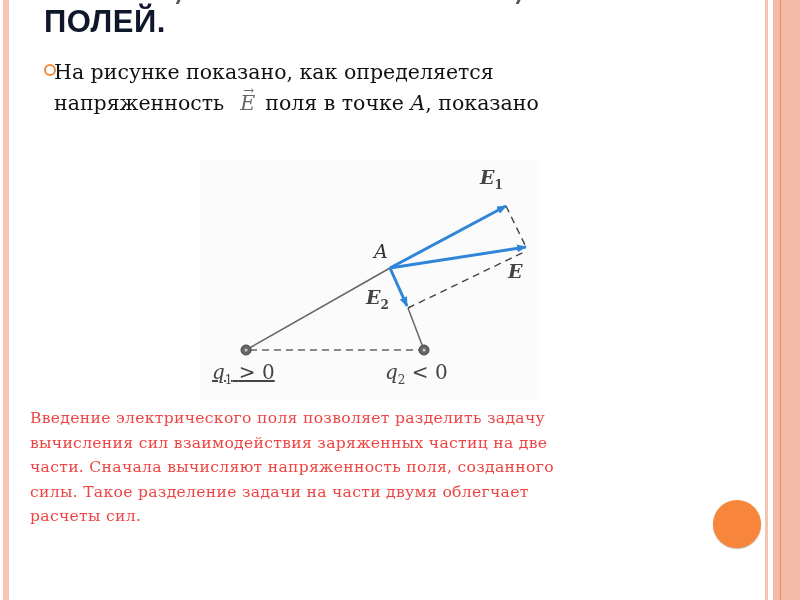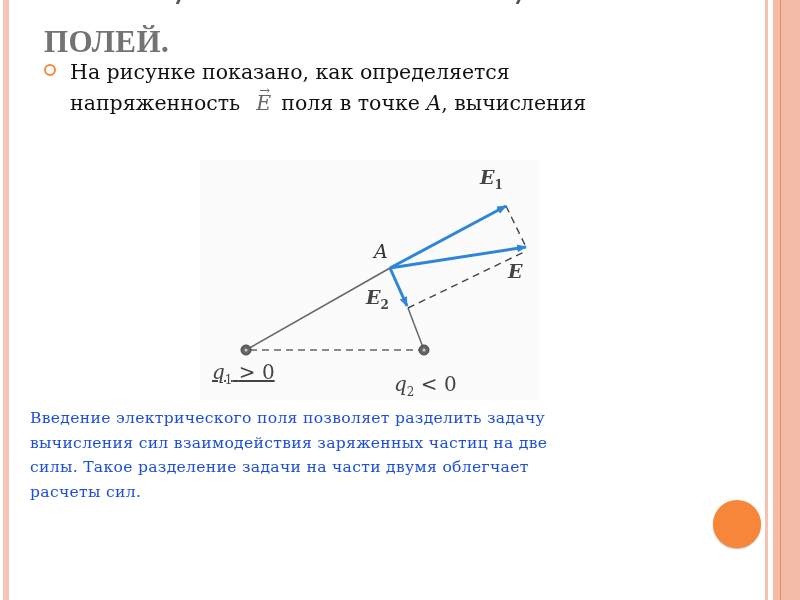--- a/index.html
+++ b/index.html
@@ -35,9 +35,9 @@
     }
     .title {
       position: absolute; left: 44px; top: 2px;
-      font-family: Liberation Serif, serif;
-      font-weight: bold; font-size: 31px; color: #737373;
-      letter-spacing: 0.5px; line-height: 40px; margin-top: 20px;
+      font-family: Liberation Sans, sans-serif;
+      font-weight: bold; font-size: 31px; color: #0f172a;
+      letter-spacing: 0.5px; line-height: 40px;
     }
     .bullet {
       position: absolute; left: 44px; top: 64px;

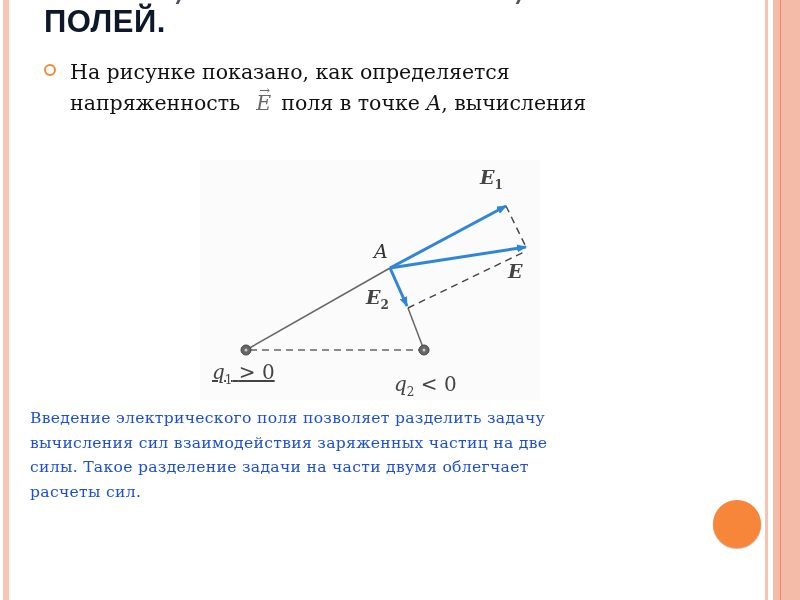--- a/index.html
+++ b/index.html
@@ -44,7 +44,7 @@
       width: 8px; height: 8px; border: 2.5px solid #f28a3c; border-radius: 50%;
     }
     .bullet-text {
-      position: absolute; left: 70px; top: 57px; width: 680px;
+      position: absolute; left: 54px; top: 57px; width: 680px;
       font-family: "DejaVu Serif", "Liberation Serif", serif;
       font-size: 20.5px; line-height: 31px; color: #111;
     }

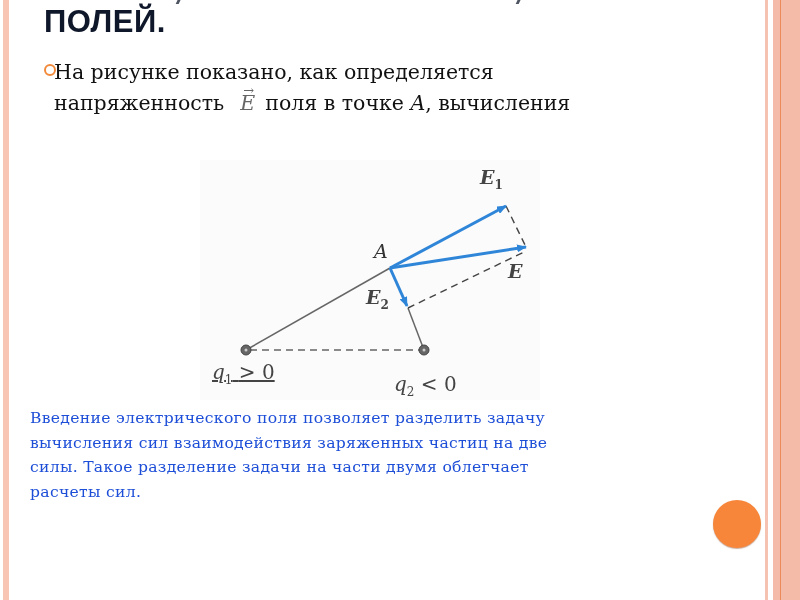--- a/index.html
+++ b/index.html
@@ -88,7 +88,7 @@
   <div>На рисунке показано, как определяется</div>
   <div>
     <span>напряженность</span><span class="vecE">E</span><span>поля в точке</span>
-    <span class="it">A</span><span>, вычисления</span>
+    <span class="it">A</span><span>, показано</span>
   </div>
 </div>
 

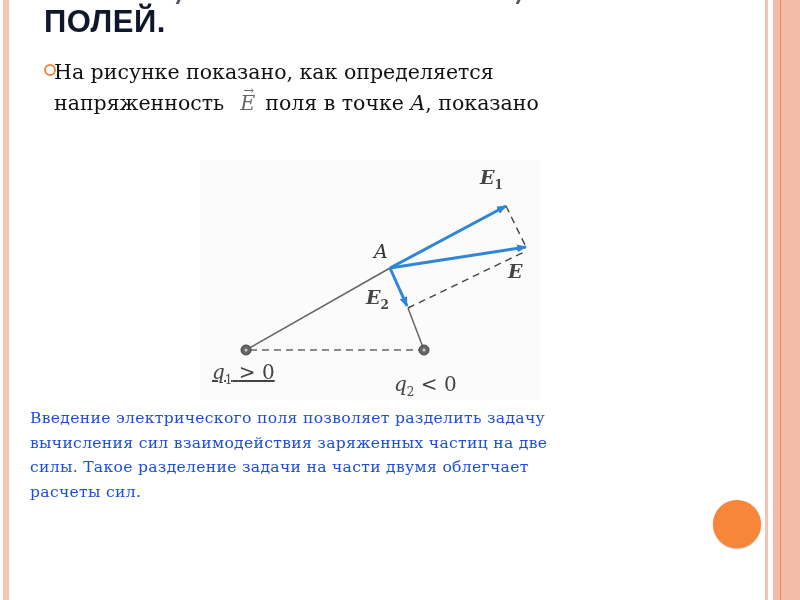--- a/index.html
+++ b/index.html
@@ -123,7 +123,7 @@
   <span style="position:absolute;left:308px;top:100px;font:italic bold 19px 'DejaVu Serif',serif;color:#444;">E</span>
   <span style="position:absolute;left:166px;top:126px;font:italic bold 19px 'DejaVu Serif',serif;color:#444;"><span>E</span><sub style="font-size:12px;font-style:normal;">2</sub></span>
   <span style="position:absolute;left:12px;top:200px;font:20px 'DejaVu Serif',serif;color:#444;text-decoration:underline;"><i>q</i><sub style="font-size:12px;">1</sub> <span>&gt; 0</span></span>
-  <span style="position:absolute;left:194px;top:200px;font:20px 'DejaVu Serif',serif;color:#444;margin-top:12px;"><i>q</i><sub style="font-size:12px;">2</sub> <span>&lt; 0</span></span>
+  <span style="position:absolute;left:185px;top:200px;font:20px 'DejaVu Serif',serif;color:#444;"><i>q</i><sub style="font-size:12px;">2</sub> <span>&lt; 0</span></span>
 </div>
 
 <div class="body-text">

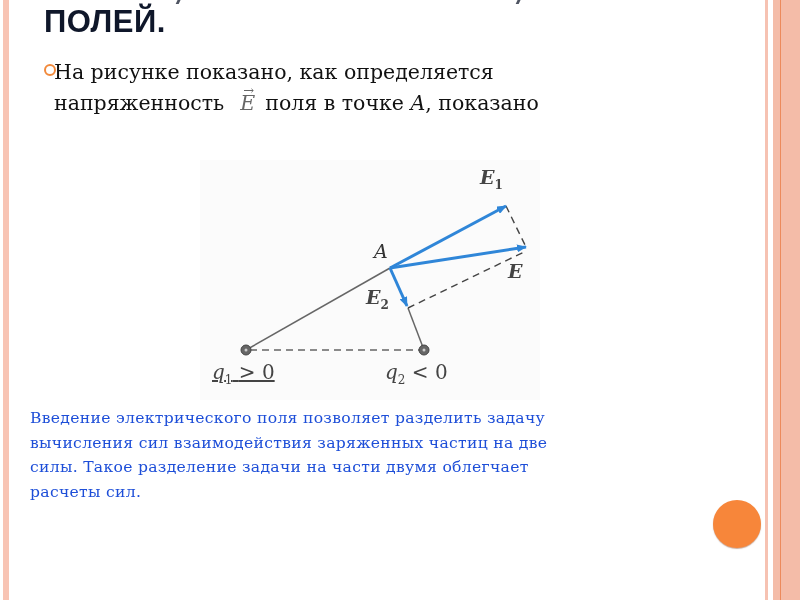--- a/index.html
+++ b/index.html
@@ -65,7 +65,7 @@
     .body-text {
       position: absolute; left: 30px; top: 406px; width: 720px;
       font-family: "DejaVu Serif", "Liberation Serif", serif;
-      font-size: 15.6px; line-height: 24.5px; color: #1d4ed8; letter-spacing: 0.3px;
+      font-size: 15.6px; line-height: 24.5px; color: #ef4444; letter-spacing: 0.3px;
     }
     .body-text .line { display: block; white-space: nowrap; }
   </style>

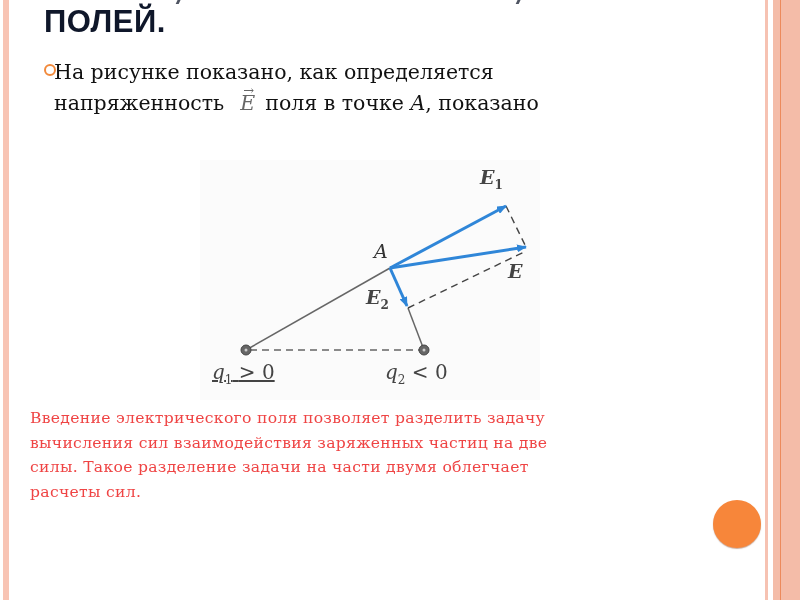--- a/index.html
+++ b/index.html
@@ -129,6 +129,7 @@
 <div class="body-text">
   <span class="line">Введение электрического поля позволяет разделить задачу</span>
   <span class="line">вычисления сил взаимодействия заряженных частиц на две</span>
+  <span class="line">части. Сначала вычисляют напряженность поля, созданного</span>
   <span class="line">силы. Такое разделение задачи на части двумя облегчает</span>
   <span class="line">расчеты сил.</span>
 </div>

